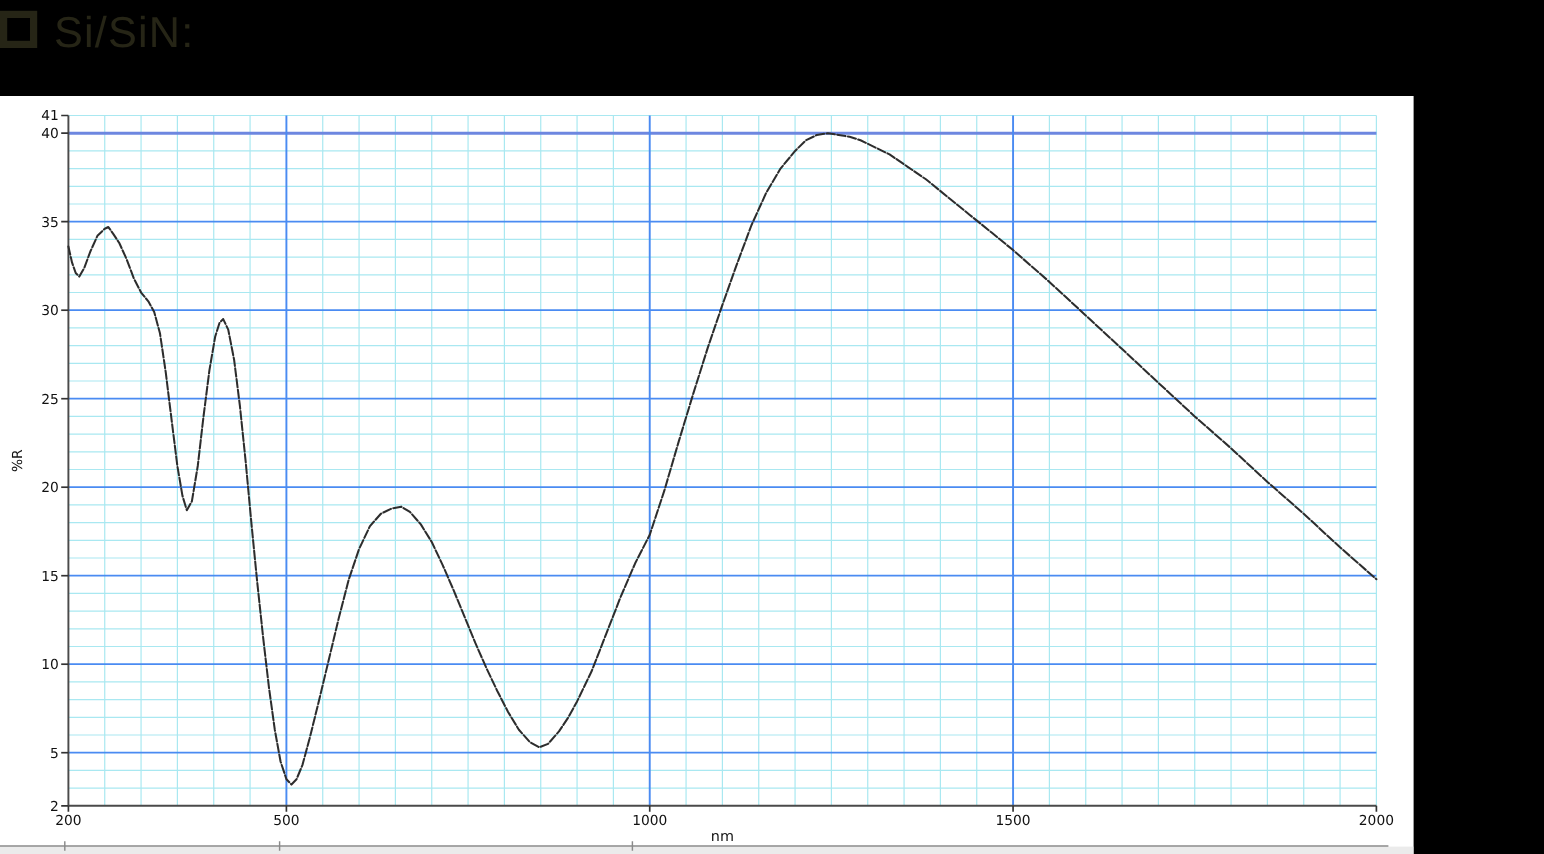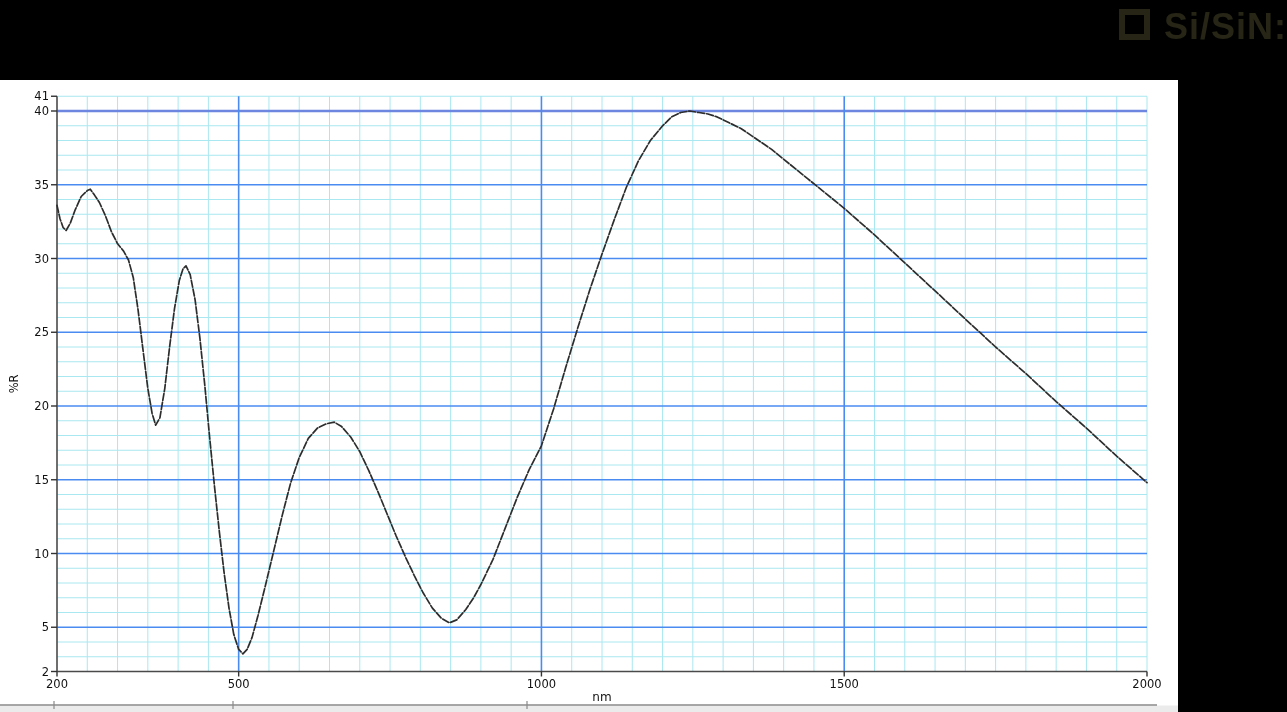--- a/index.html
+++ b/index.html
@@ -5,8 +5,8 @@
   html,body{margin:0;padding:0;width:1287px;height:712px;background:#000;overflow:hidden;
             font-family:"DejaVu Sans","Liberation Sans",sans-serif;}
   #slide{position:relative;width:1287px;height:712px;background:#000;}
-  #title-bar{position:absolute;top:6px;left:0;width:100%;text-align:right;
-             font-family:"Liberation Sans",sans-serif;font-weight:bold;
+  #title-bar{position:absolute;top:6px;left:0;width:100%;text-align:left;
+             font-family:"Liberation Sans",sans-serif;font-weight:normal;
              font-size:36px;letter-spacing:1px;}
   #title-bar .bullet{display:inline-block;width:19px;height:19px;border:6px solid currentColor;
              margin-right:14px;vertical-align:-1px;}

